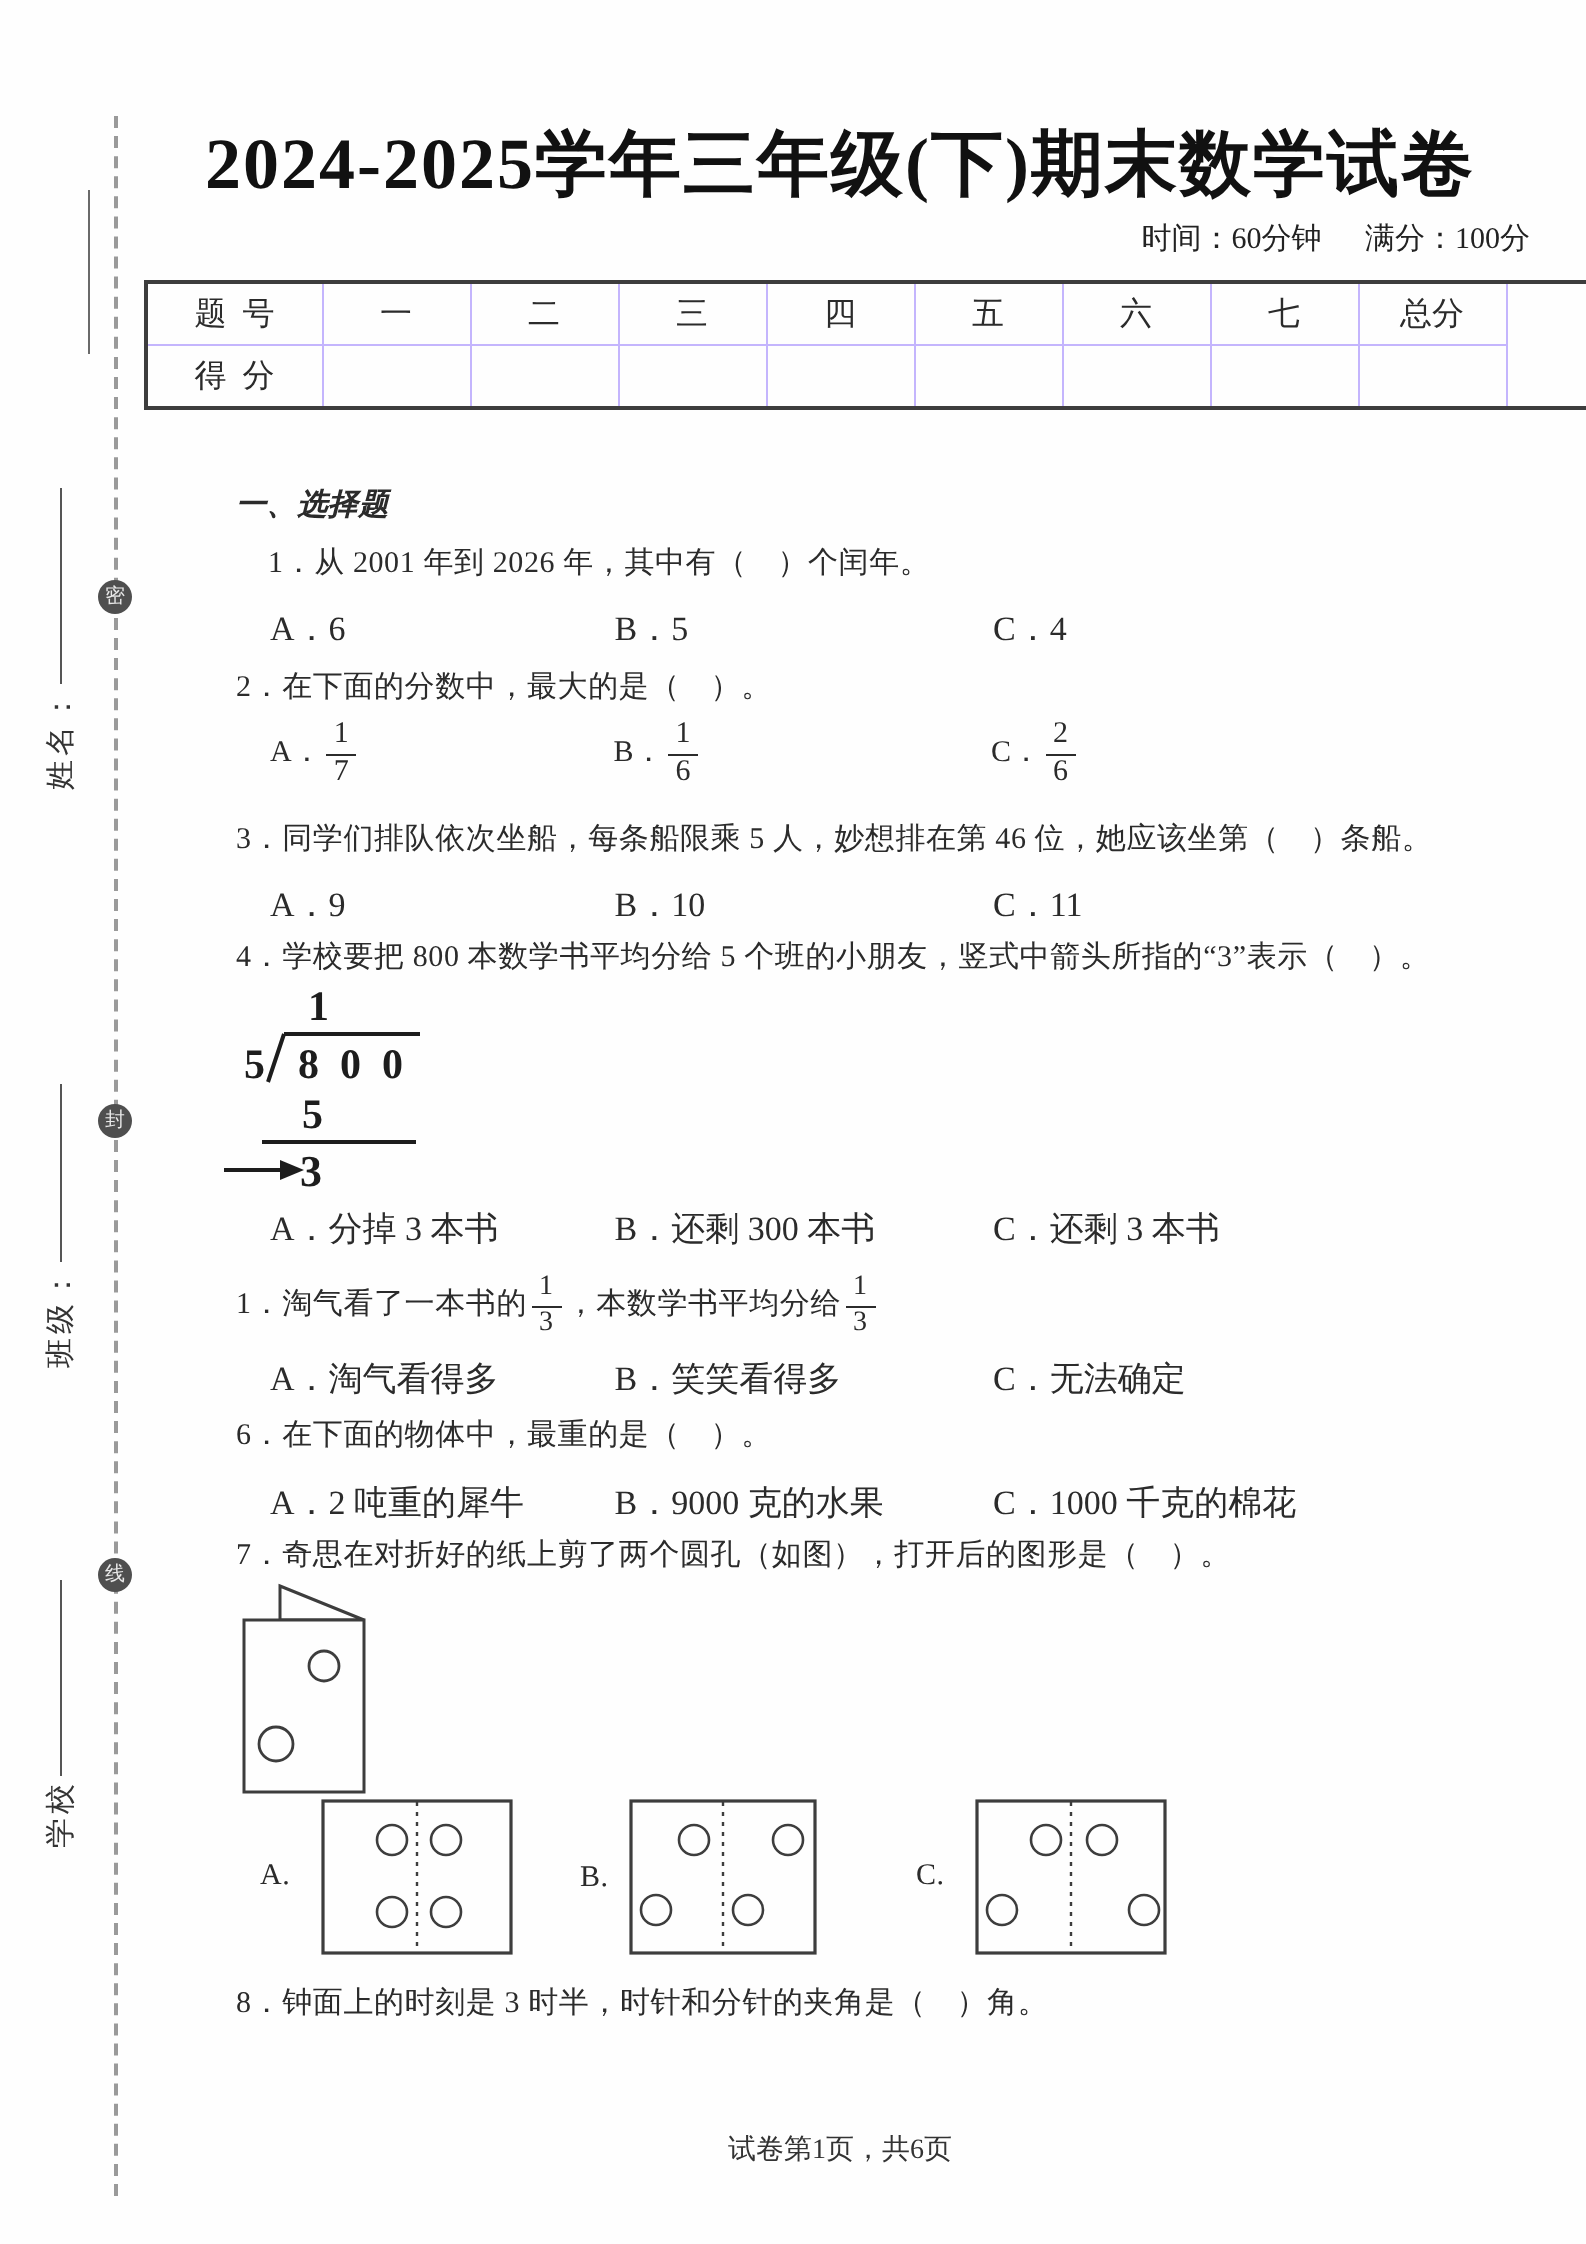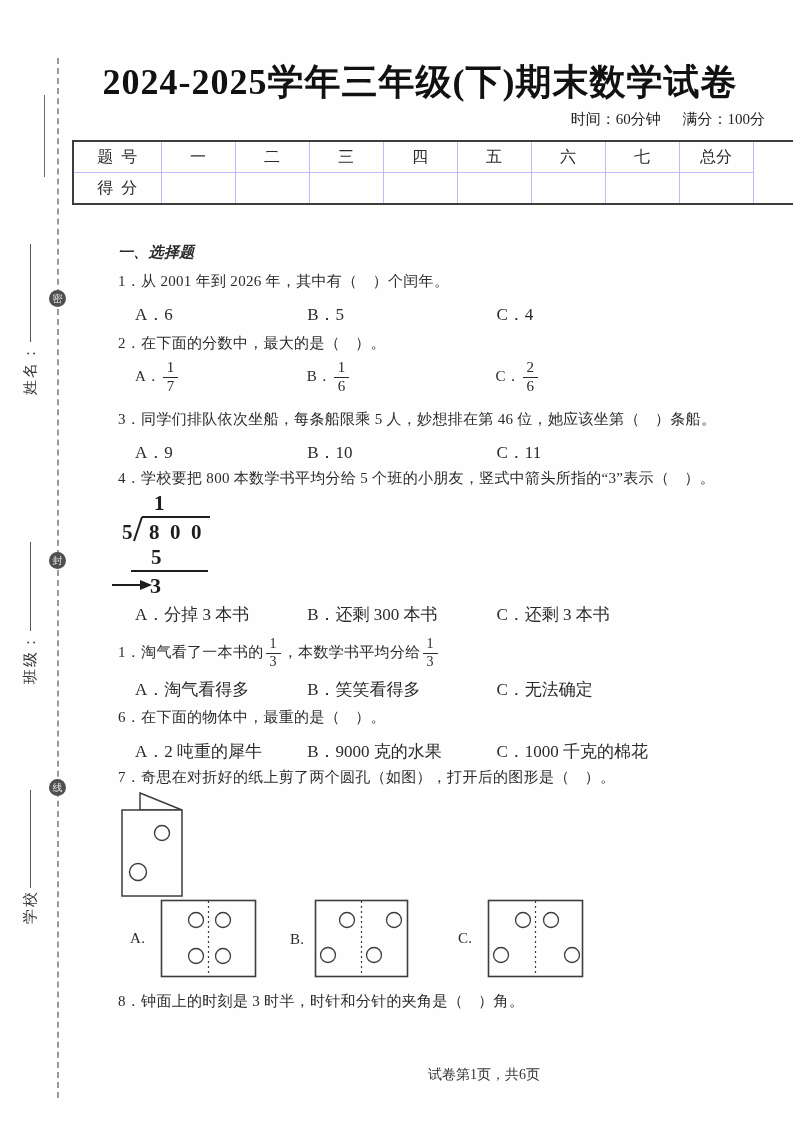--- a/index.html
+++ b/index.html
@@ -115,7 +115,7 @@
 
   <div class="line bold" style="left:118px;top:243px;">一、选择题</div>
 
-  <div class="line" style="left:118px;top:272px;">1．从 2001 年到 2026 年，其中有（　）个闰年。</div>
+  <div class="line" style="left:134px;top:272px;">1．从 2001 年到 2026 年，其中有（　）个闰年。</div>
   <div class="optrow" style="top:303px;">
     <span class="opt-a">A．6</span>
     <span class="opt-b">B．5</span>

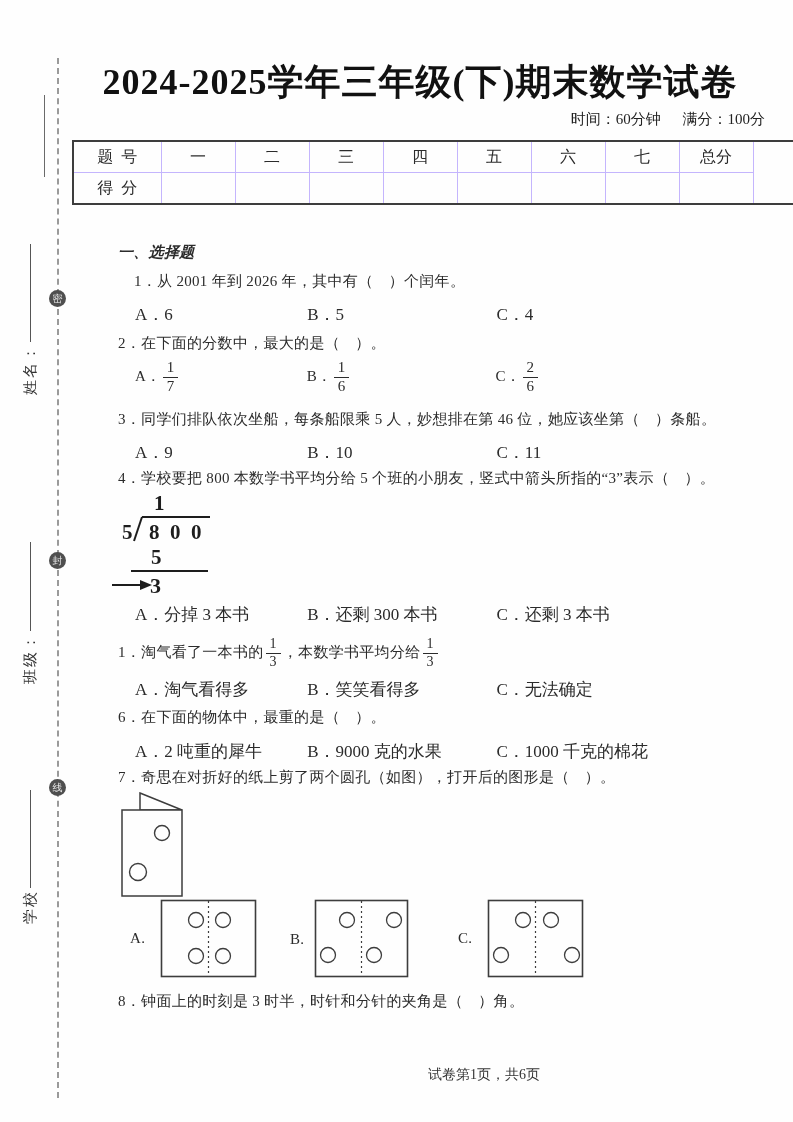--- a/index.html
+++ b/index.html
@@ -41,7 +41,7 @@
   .frac .den{display:block;border-top:1.3px solid #2b2b2b;padding:1px 4px 0;}
   .figure{position:absolute;}
   svg text{font-family:"Liberation Serif","DejaVu Serif",serif;fill:#1d1d1d;}
-  .footer{position:absolute;left:300px;top:1066px;width:240px;text-align:right;font-size:14px;color:#333;}
+  .footer{position:absolute;left:300px;top:1066px;width:240px;text-align:center;font-size:14px;color:#333;}
 </style>
 </head>
 <body>

